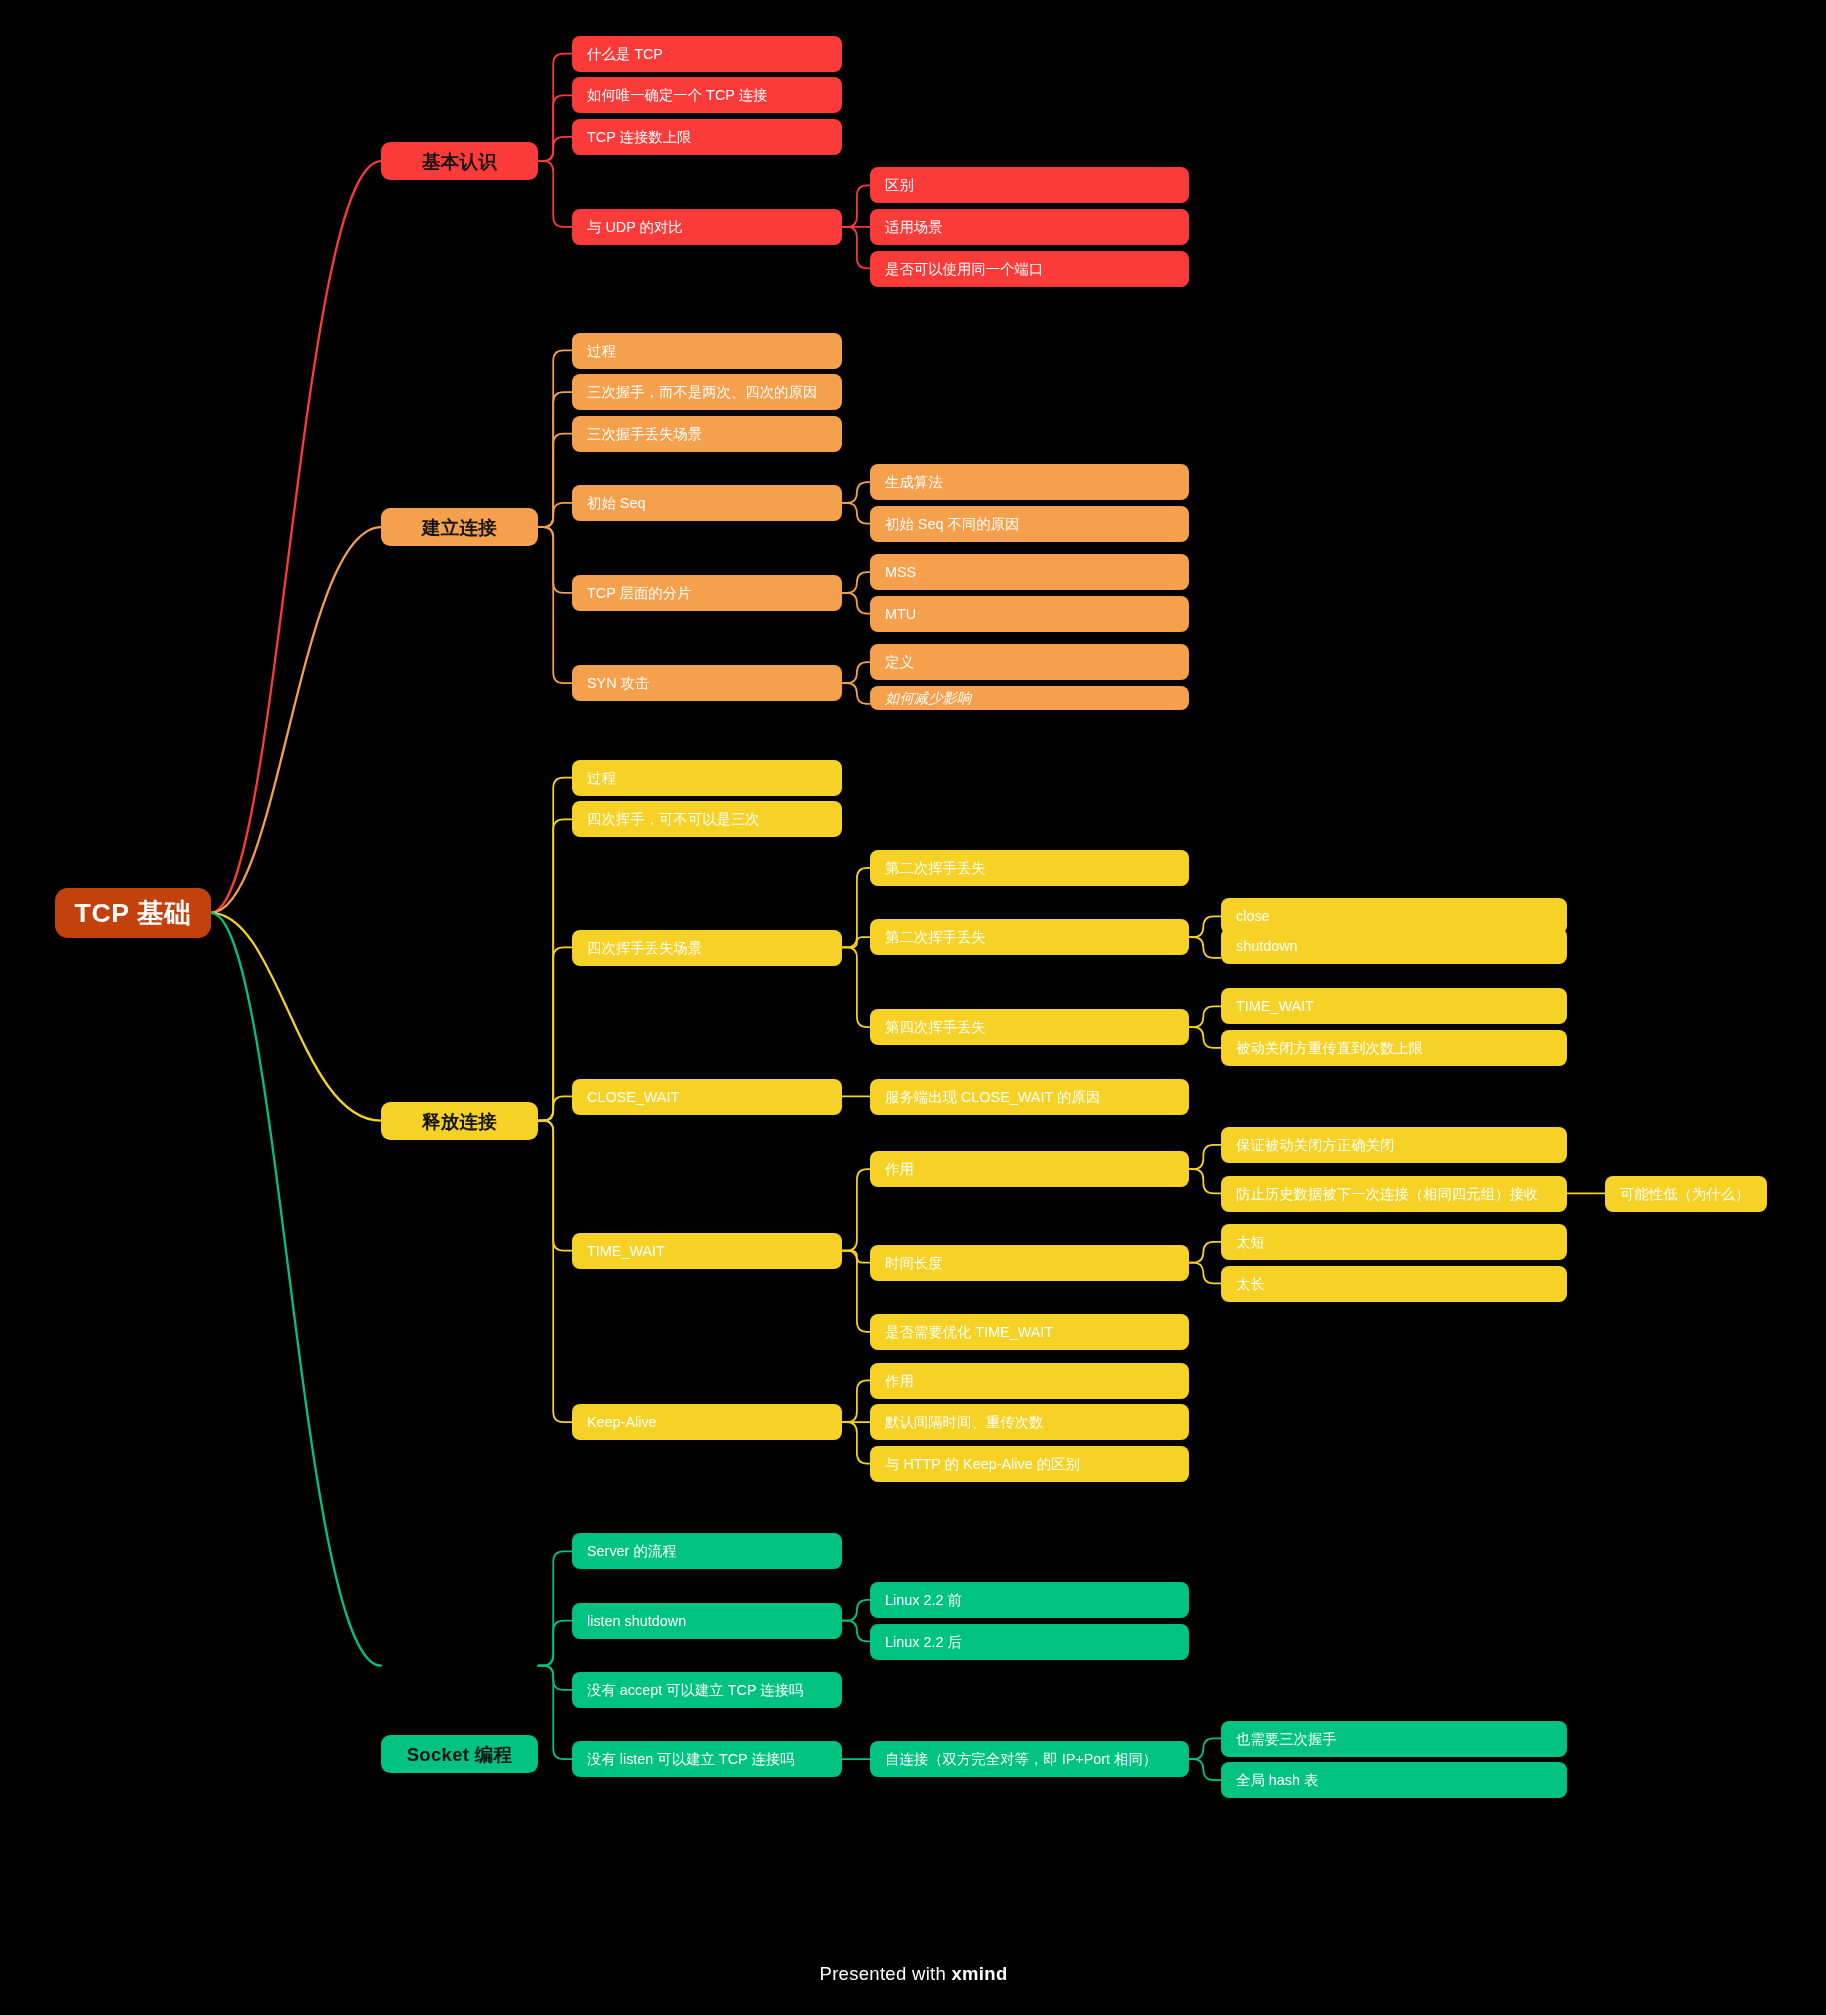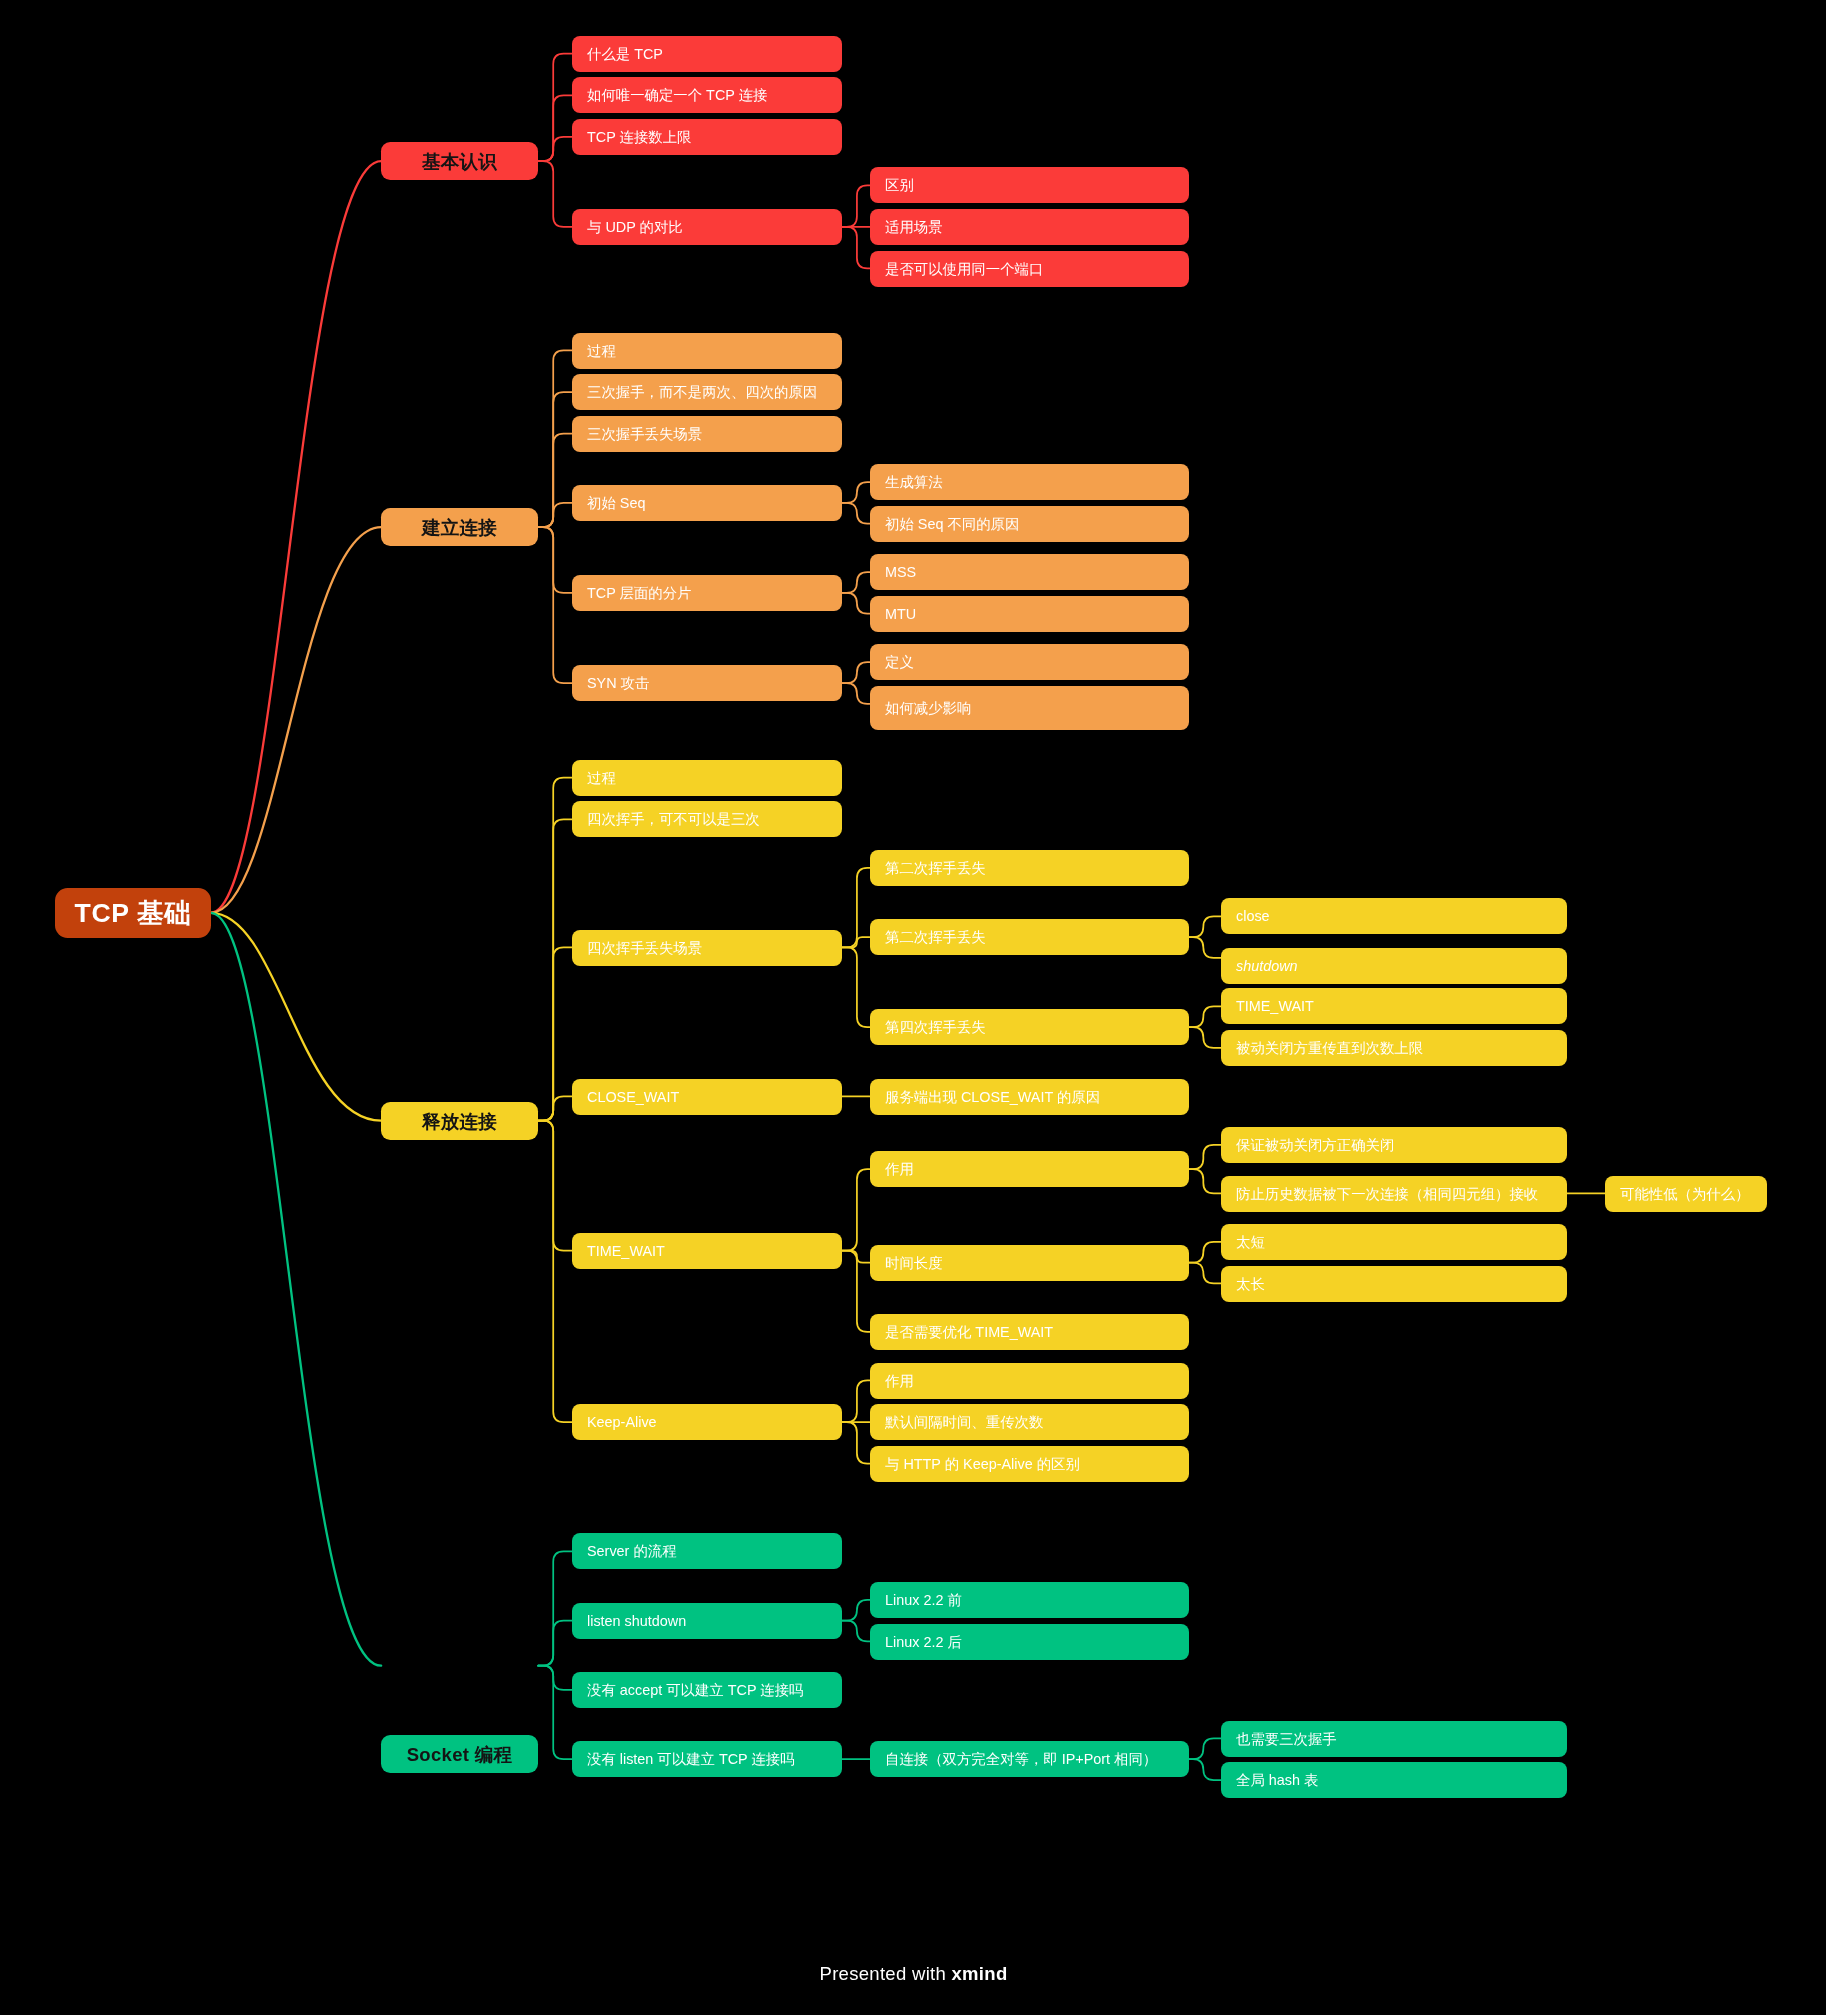--- a/index.html
+++ b/index.html
@@ -201,7 +201,7 @@
       <div class="node l3 c-orange" style="left: 870px; top: 644px; width: 319px; height: 36px;">
         <span>定义</span>
       </div>
-      <div class="node l3 c-orange" style="left: 870px; top: 686px; width: 319px; height: 44px;">
+      <div class="node l3 c-orange" style="left: 870px; top: 686px; width: 319px; height: 24px; font-style: italic;">
         <span>如何减少影响</span>
       </div>
       <div class="node l1 c-yellow" style="left: 381px; top: 1102px; width: 157px; height: 38px;">

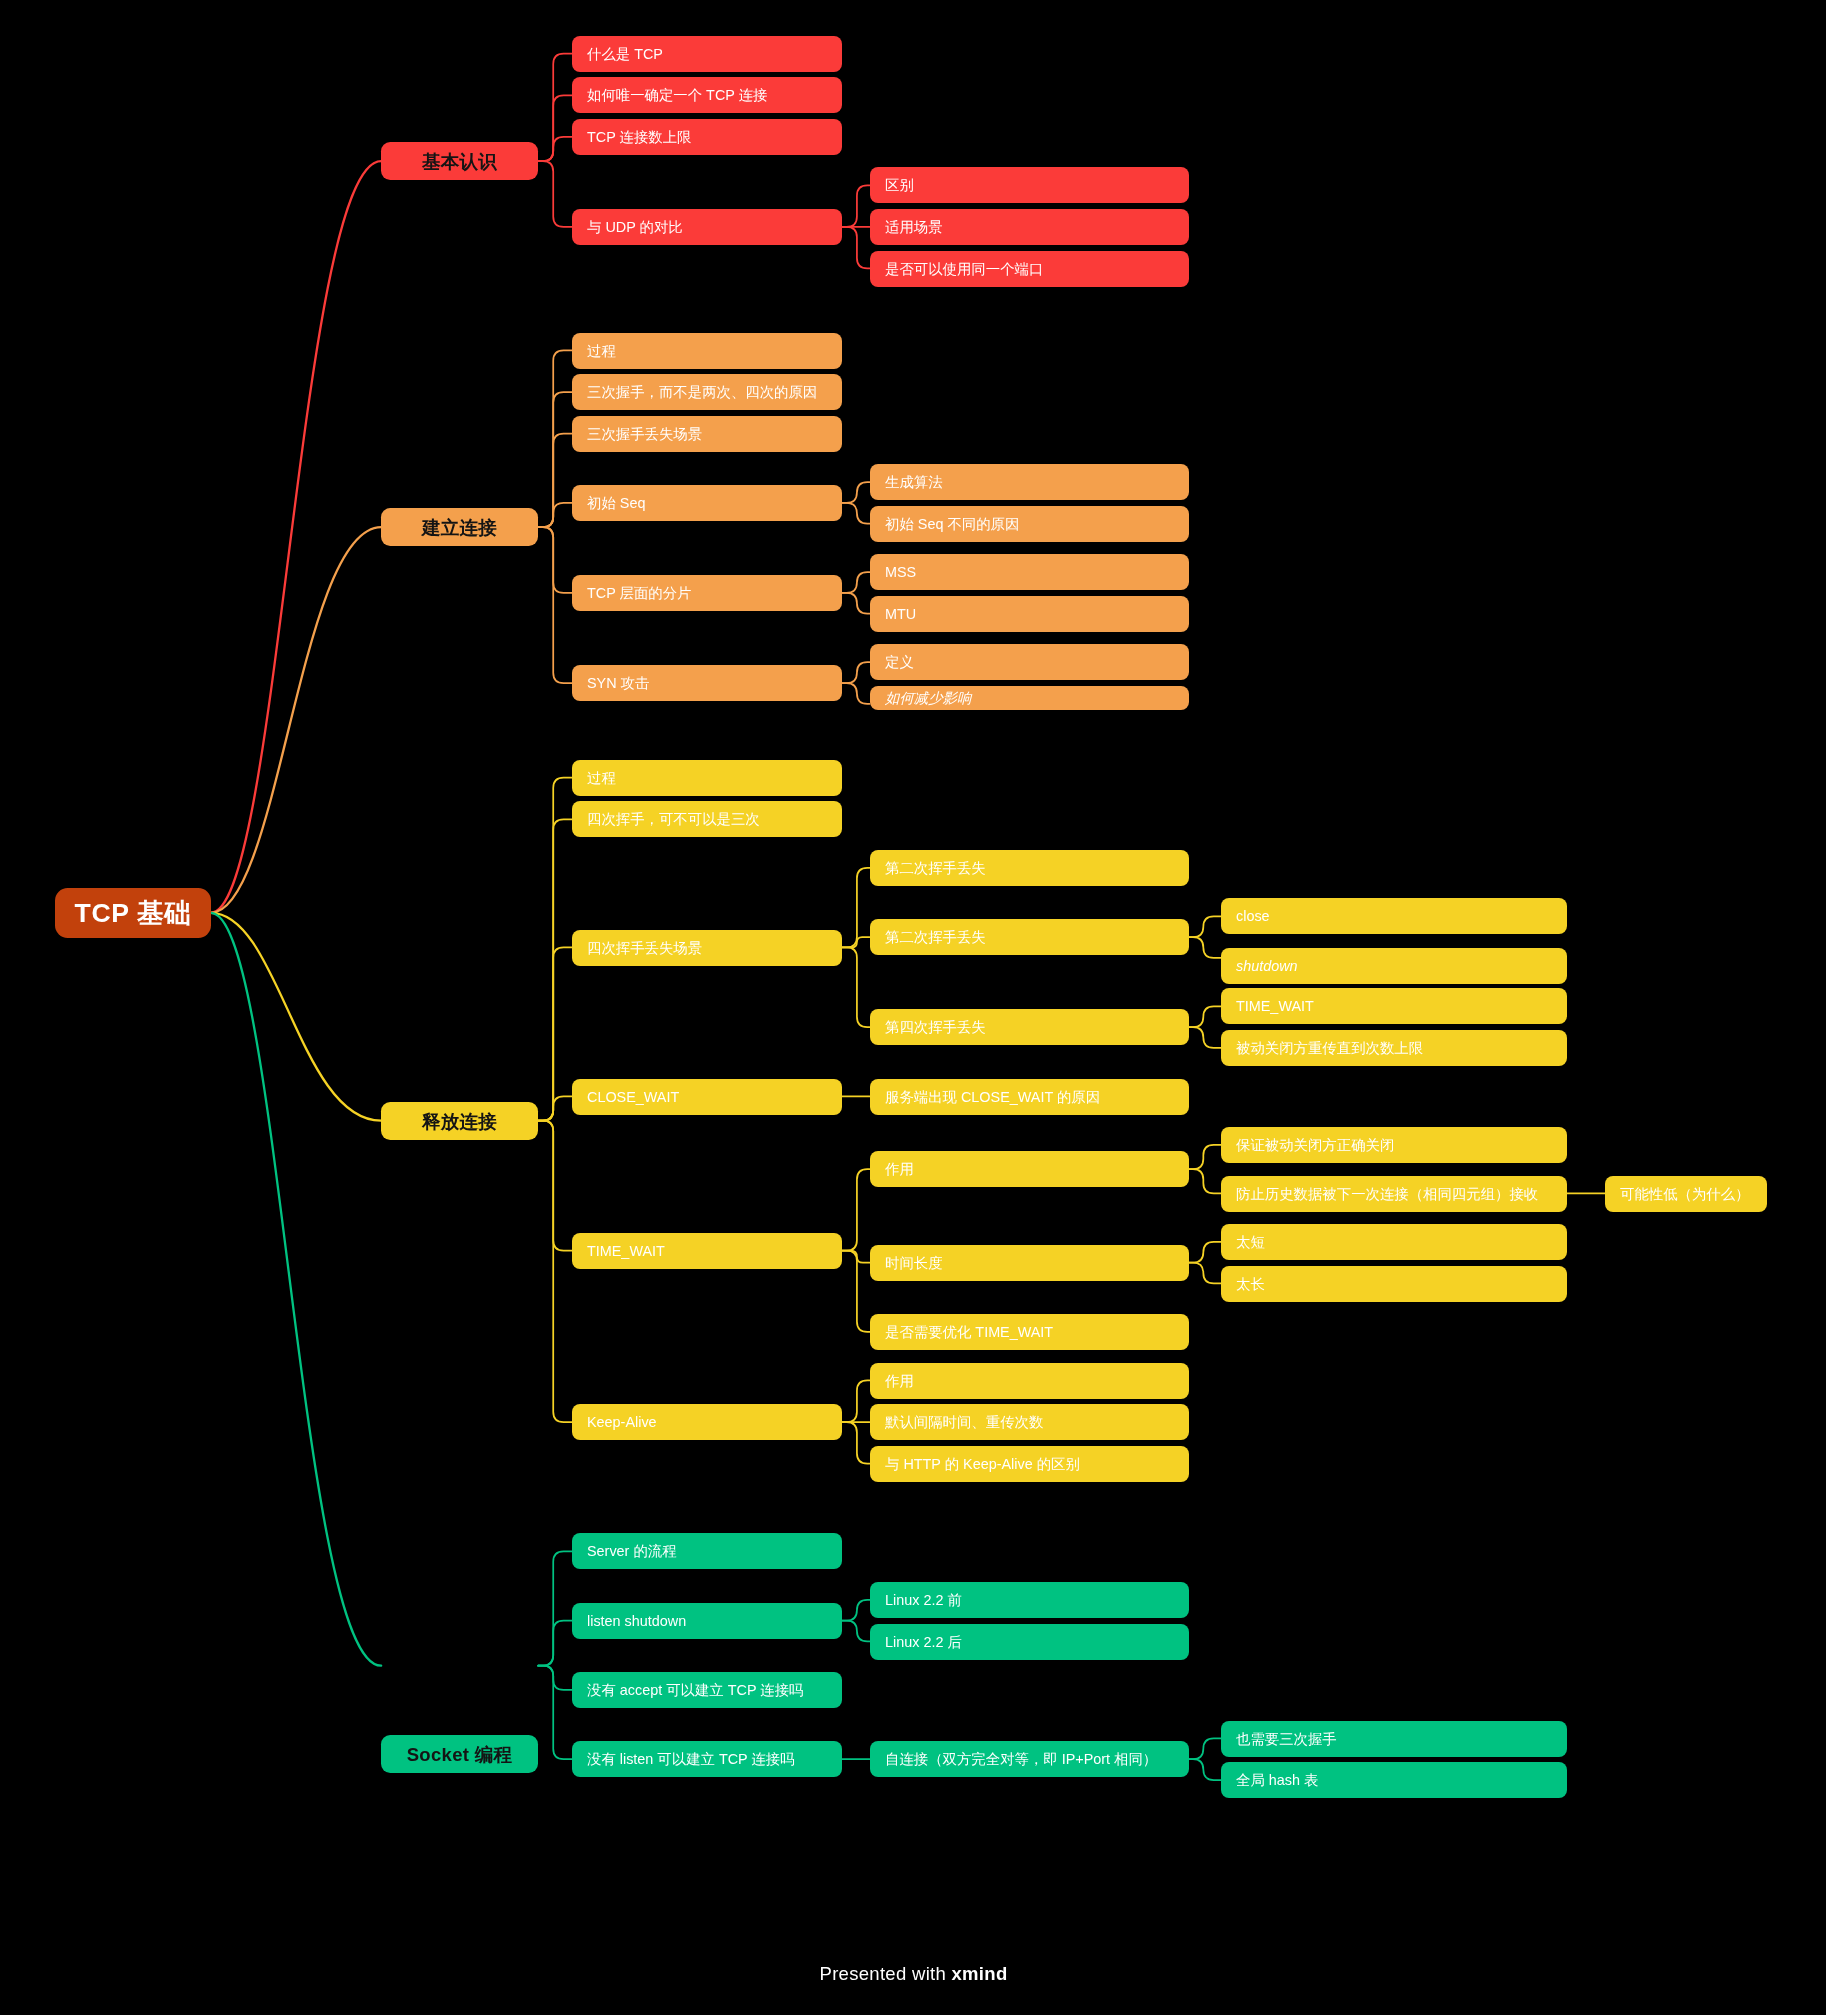--- a/index.html
+++ b/index.html
@@ -225,7 +225,7 @@
       <div class="node l4 c-yellow" style="left: 1221px; top: 898px; width: 346px; height: 36px;">
         <span>close</span>
       </div>
-      <div class="node l4 c-yellow" style="left: 1221px; top: 948px; width: 346px; height: 36px; font-style: italic;">
+      <div class="node l4 c-yellow" style="left: 1221px; top: 928px; width: 346px; height: 36px;">
         <span>shutdown</span>
       </div>
       <div class="node l3 c-yellow" style="left: 870px; top: 1009px; width: 319px; height: 36px;">

